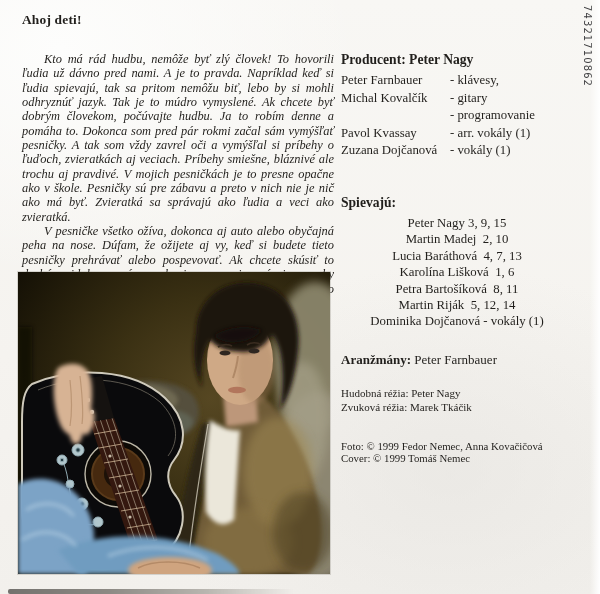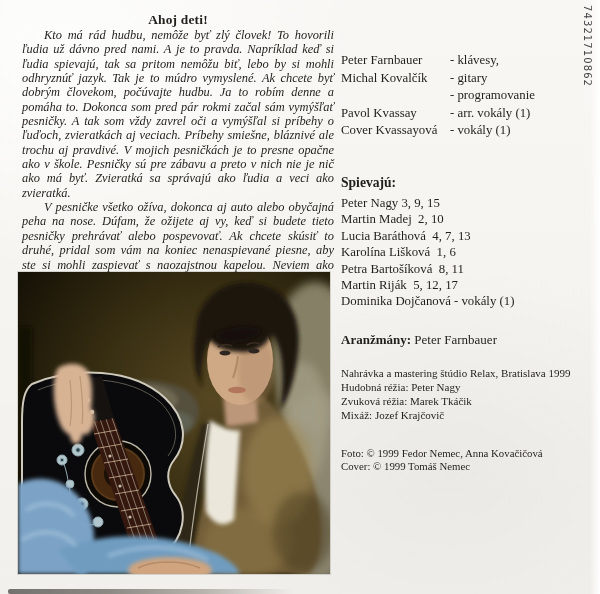--- a/index.html
+++ b/index.html
@@ -16,7 +16,7 @@
 
   
   .left-col{position:absolute;left:22px;top:12px;width:312px;}
-  .greeting{font-weight:bold;font-size:13.4px;margin:0 0 0 0;letter-spacing:.2px;text-align:center;}
+  .greeting{font-weight:bold;font-size:13.4px;margin:0 0 24px 0;letter-spacing:.2px;}
   .para{font-size:12.4px;line-height:14.35px;text-align:justify;text-indent:22px;margin:0;
         word-spacing:.3px;font-style:italic;}
   .signature{font-size:12.4px;text-align:right;margin-top:8px;padding-right:15px;}

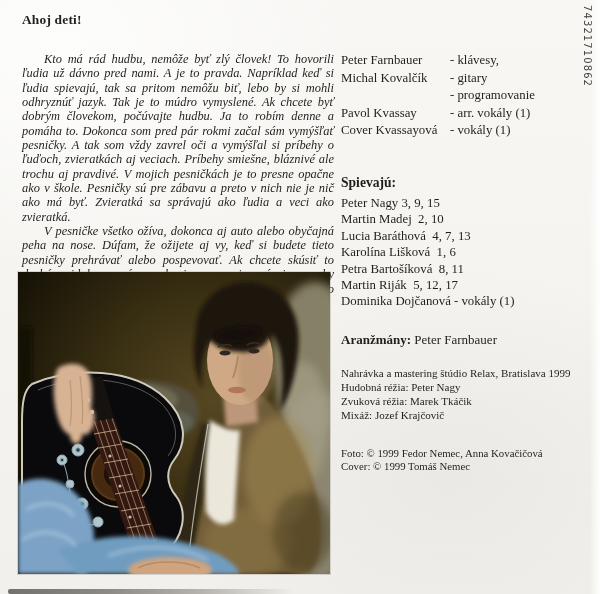--- a/index.html
+++ b/index.html
@@ -193,6 +193,7 @@
 </div>
 
 <div class="right-col">
+  <h2 class="producer-heading">Producent: Peter Nagy</h2>
 
   <div>
     <div class="musician-row">

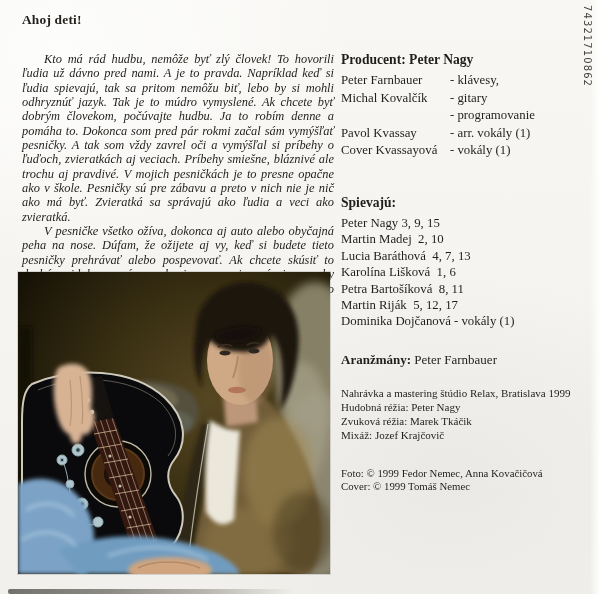--- a/index.html
+++ b/index.html
@@ -213,7 +213,7 @@
       <span class="musician-role">- arr. vokály (1)</span>
     </div>
     <div class="musician-row">
-      <span class="musician-name">Cover Kvassayová</span>
+      <span class="musician-name">Zuzana Dojčanová</span>
       <span class="musician-role">- vokály (1)</span>
     </div>
   </div>

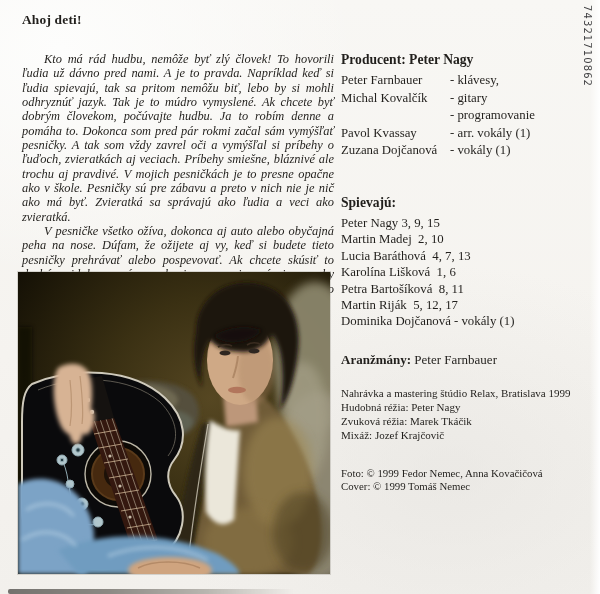--- a/index.html
+++ b/index.html
@@ -33,7 +33,7 @@
   .musician-name{width:109px;flex:0 0 109px;}
   .musician-role{flex:1;}
   .singers-heading{font-weight:bold;font-size:13.6px;margin:35px 0 4px 0;}
-  .singer-line{font-size:12.8px;line-height:16.4px;white-space:pre;}
+  .singer-line{font-size:12.8px;line-height:16.4px;white-space:pre;text-align:center;}
   .arr-line{margin-top:22px;font-size:13px;white-space:nowrap;}
   .arr-label{font-weight:bold;text-align:center;}
   .studio-block{margin-top:19px;}

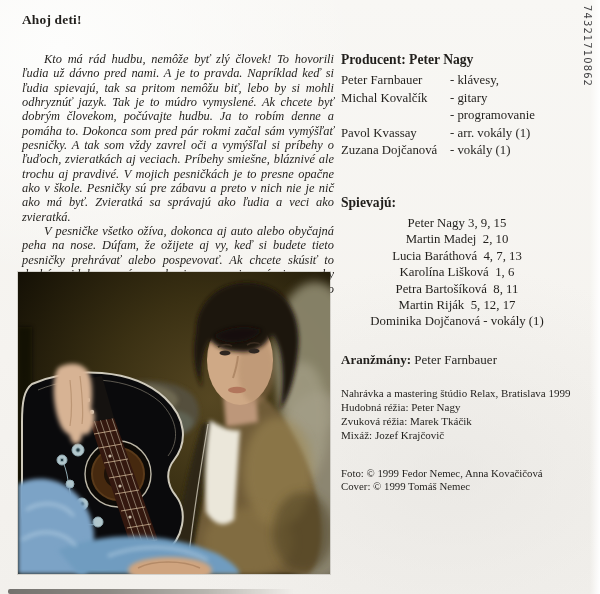--- a/index.html
+++ b/index.html
@@ -225,7 +225,7 @@
     <div class="singer-line">Lucia Baráthová  4, 7, 13</div>
     <div class="singer-line">Karolína Lišková  1, 6</div>
     <div class="singer-line">Petra Bartošíková  8, 11</div>
-    <div class="singer-line">Martin Riják  5, 12, 17</div>
+    <div class="singer-line">Martin Riják  5, 12, 14</div>
     <div class="singer-line">Dominika Dojčanová - vokály (1)</div>
   </div>
 

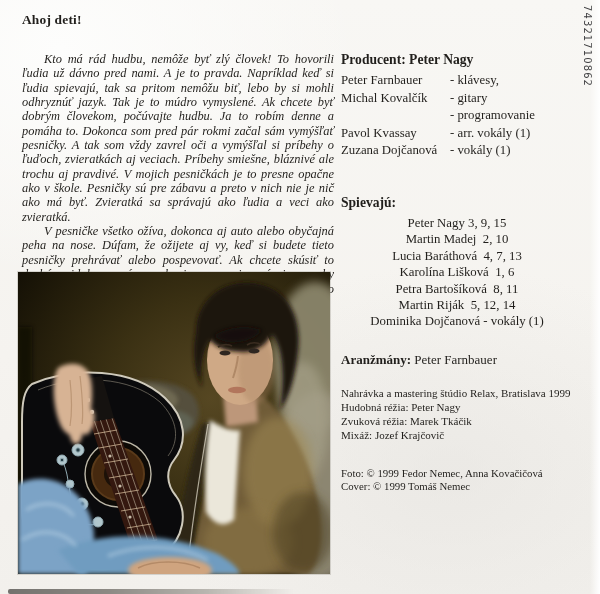--- a/index.html
+++ b/index.html
@@ -235,7 +235,6 @@
   </div>
 
   <div class="studio-block">
-    <div class="studio-line">Nahrávka a mastering štúdio Relax, Bratislava 1999</div>
     <div class="studio-line">Hudobná réžia: Peter Nagy</div>
     <div class="studio-line">Zvuková réžia: Marek Tkáčik</div>
     <div class="studio-line">Mixáž: Jozef Krajčovič</div>

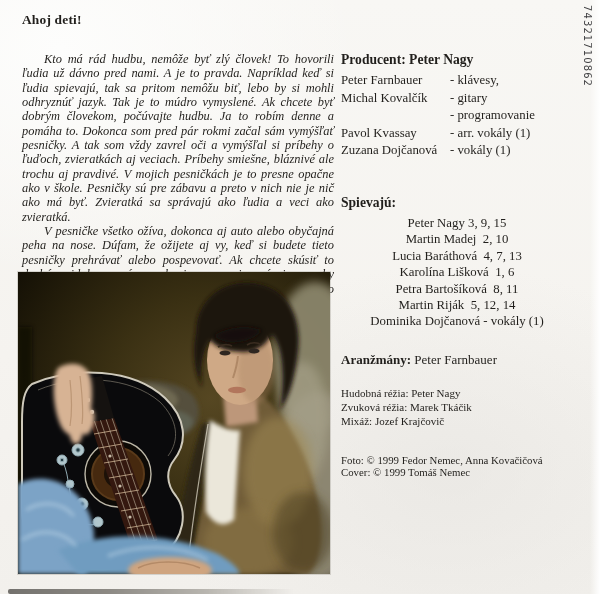--- a/index.html
+++ b/index.html
@@ -237,7 +237,6 @@
   <div class="studio-block">
     <div class="studio-line">Hudobná réžia: Peter Nagy</div>
     <div class="studio-line">Zvuková réžia: Marek Tkáčik</div>
-    <div class="studio-line">Mixáž: Jozef Krajčovič</div>
   </div>
 
   <div class="copy-block">

